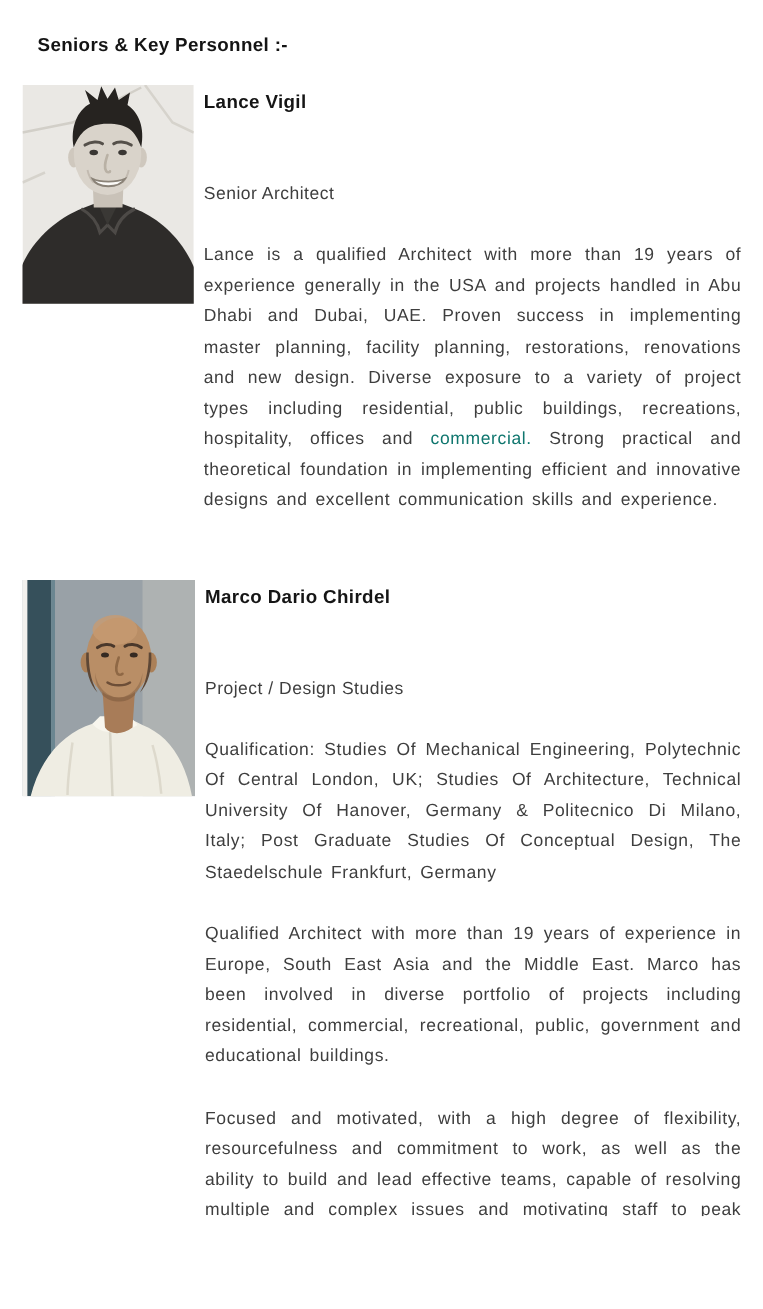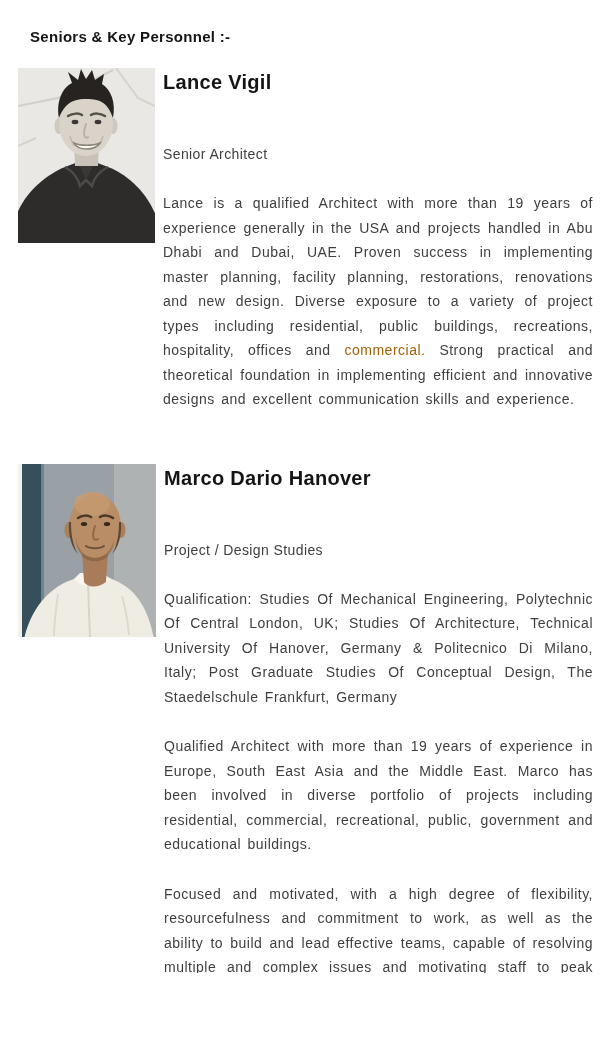--- a/index.html
+++ b/index.html
@@ -36,7 +36,7 @@
     padding-top: 2px;
   }
   .pname {
-    font-size: 20px;
+    font-size: 15px;
     font-weight: 700;
     color: #151515;
     line-height: 24px;

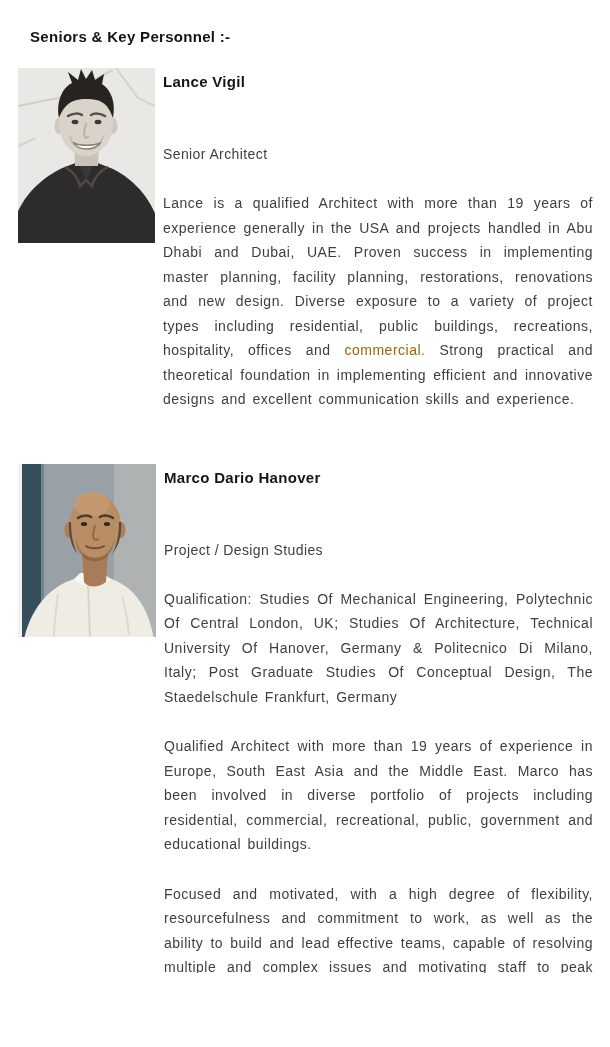--- a/index.html
+++ b/index.html
@@ -58,7 +58,7 @@
     letter-spacing: 0.5px;
     word-spacing: 2px;
   }
-  .em { color: #a16207; margin-top: 48px; }
+  .em { color: #0f766e; margin-top: 48px; }
 </style>
 </head>
 <body>

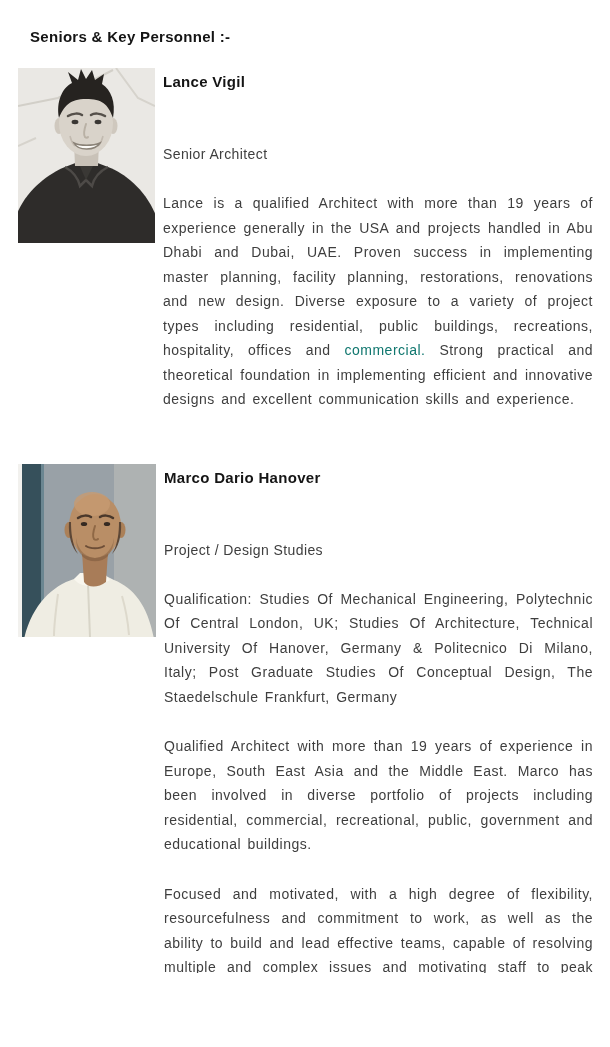--- a/index.html
+++ b/index.html
@@ -127,7 +127,7 @@
       <path d="M68,82 C72,85 82,85 86,82" stroke="#6d4e37" stroke-width="2" fill="none" stroke-linecap="round"></path>
     </svg>
     <div class="ptext">
-      <div class="pname">Marco Dario Hanover</div>
+      <div class="pname">Marco Dario Chirdel</div>
       <div class="ptitle">Project / Design Studies</div>
       <p class="para">Qualification: Studies Of Mechanical Engineering, Polytechnic Of Central London, UK; Studies Of Architecture, Technical University Of Hanover, Germany &amp; Politecnico Di Milano, Italy; Post Graduate Studies Of Conceptual Design, The Staedelschule Frankfurt, Germany</p>
       <p class="para">Qualified Architect with more than 19 years of experience in Europe, South East Asia and the Middle East.  Marco has been involved in diverse portfolio of projects including residential, commercial, recreational, public, government and educational buildings.</p>

